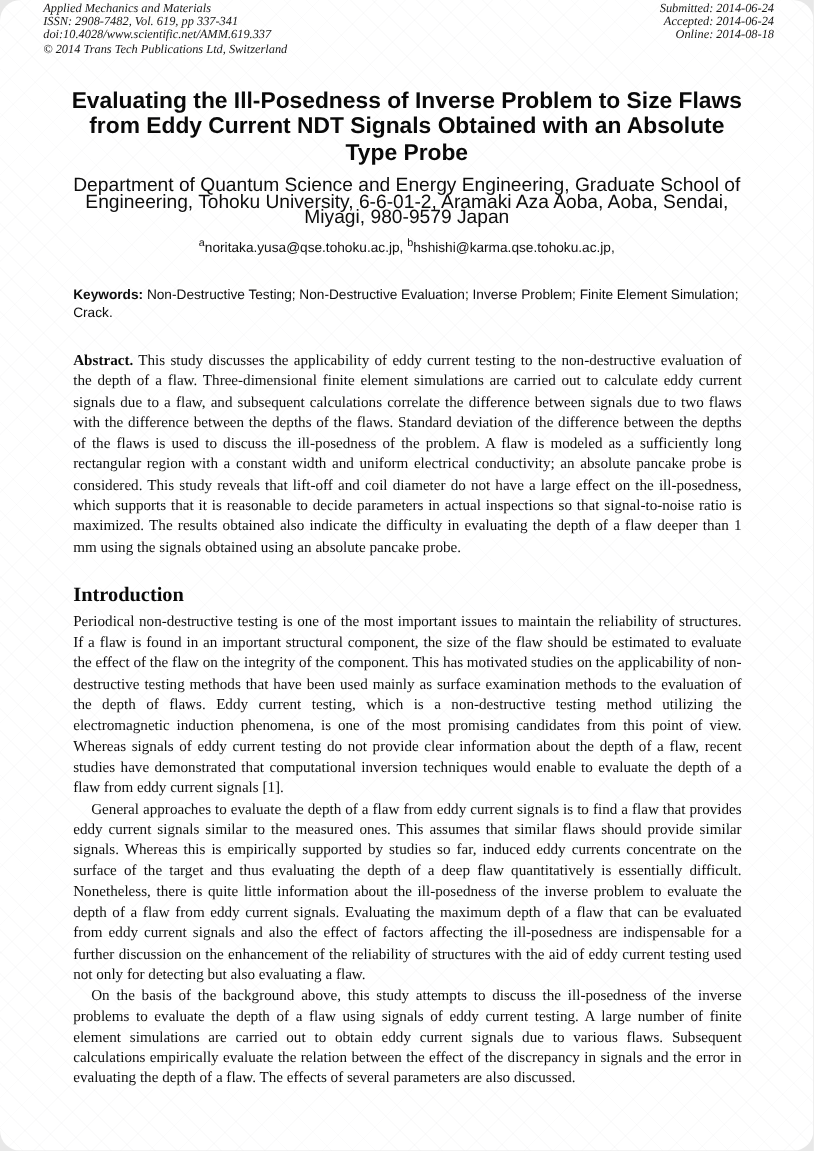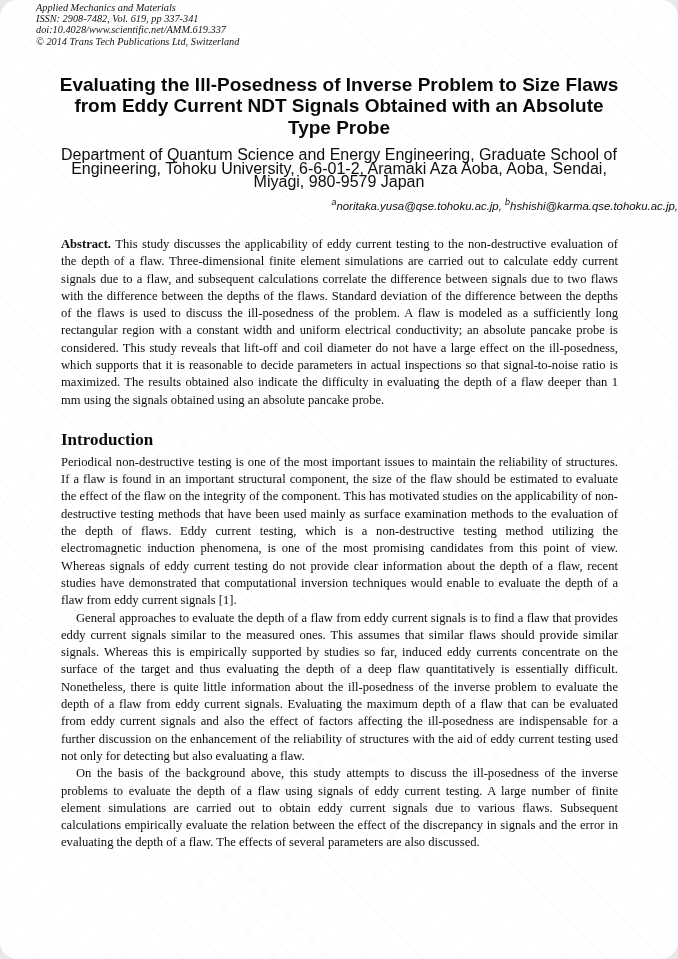--- a/index.html
+++ b/index.html
@@ -116,6 +116,11 @@
       <div>doi:10.4028/www.scientific.net/AMM.619.337</div>
       <div>© 2014 Trans Tech Publications Ltd, Switzerland</div>
     </div>
+    <div class="right">
+      <div>Submitted: 2014-06-24</div>
+      <div>Accepted: 2014-06-24</div>
+      <div>Online: 2014-08-18</div>
+    </div>
   </div>
 
   <div class="paper-title">Evaluating the Ill-Posedness of Inverse Problem to Size Flaws from Eddy Current NDT Signals Obtained with an Absolute Type Probe</div>

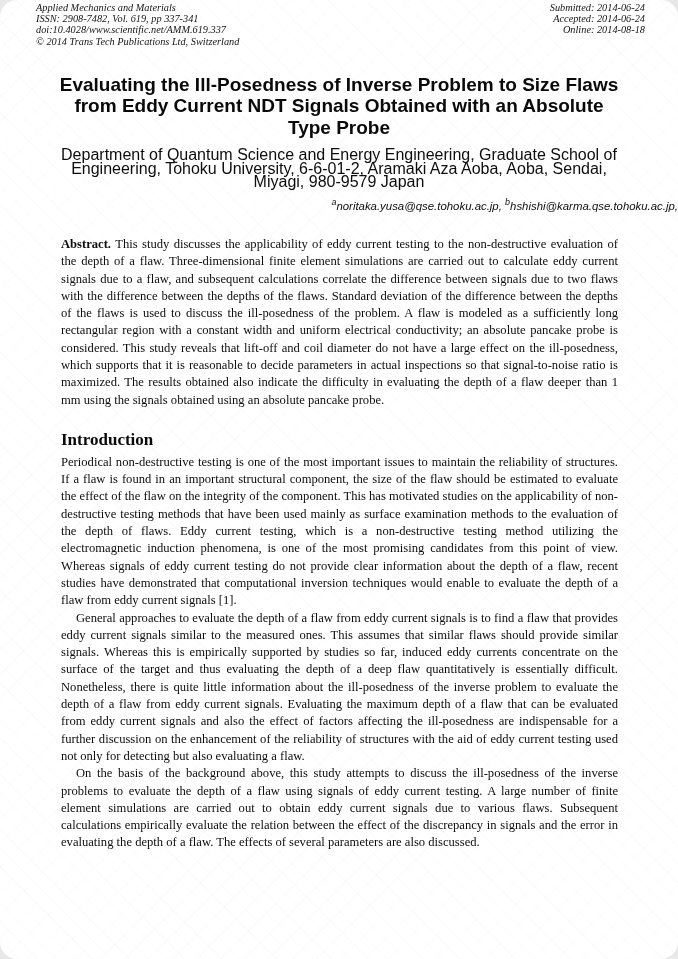--- a/index.html
+++ b/index.html
@@ -65,12 +65,11 @@
 
   .emails {
     margin: 8px auto 0;
-    text-align: right;
+    text-align: center;
     font-family: "Liberation Sans", sans-serif;
     font-size: 11.4px;
     line-height: 13.2px;
     color: #0d0d0d;
-    font-style: italic;
   }
 
   .keywords {

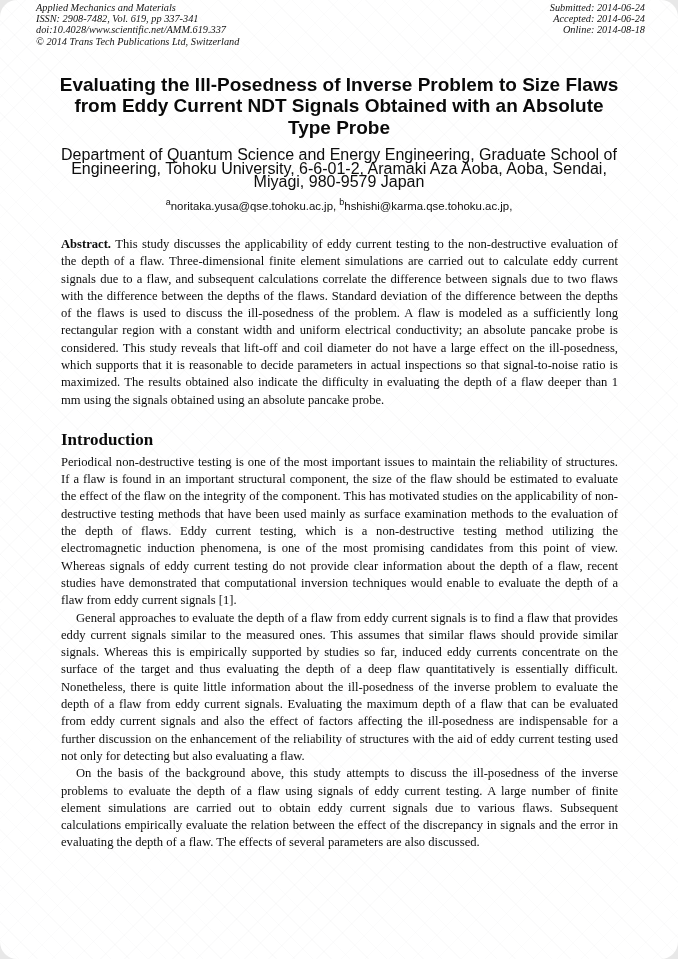--- a/index.html
+++ b/index.html
@@ -131,6 +131,9 @@
     <div><sup>a</sup>noritaka.yusa@qse.tohoku.ac.jp, <sup>b</sup>hshishi@karma.qse.tohoku.ac.jp,</div>
   </div>
 
+  <div class="keywords">
+    <b>Keywords:</b><span> Non-Destructive Testing; Non-Destructive Evaluation; Inverse Problem; Finite Element Simulation; Crack.</span>
+  </div>
 
   <div class="abstract">
     <b>Abstract.</b><span> This study discusses the applicability of eddy current testing to the non-destructive evaluation of the depth of a flaw. Three-dimensional finite element simulations are carried out to calculate eddy current signals due to a flaw, and subsequent calculations correlate the difference between signals due to two flaws with the difference between the depths of the flaws. Standard deviation of the difference between the depths of the flaws is used to discuss the ill-posedness of the problem. A flaw is modeled as a sufficiently long rectangular region with a constant width and uniform electrical conductivity; an absolute pancake probe is considered. This study reveals that lift-off and coil diameter do not have a large effect on the ill-posedness, which supports that it is reasonable to decide parameters in actual inspections so that signal-to-noise ratio is maximized. The results obtained also indicate the difficulty in evaluating the depth of a flaw deeper than 1 mm using the signals obtained using an absolute pancake probe.</span>

